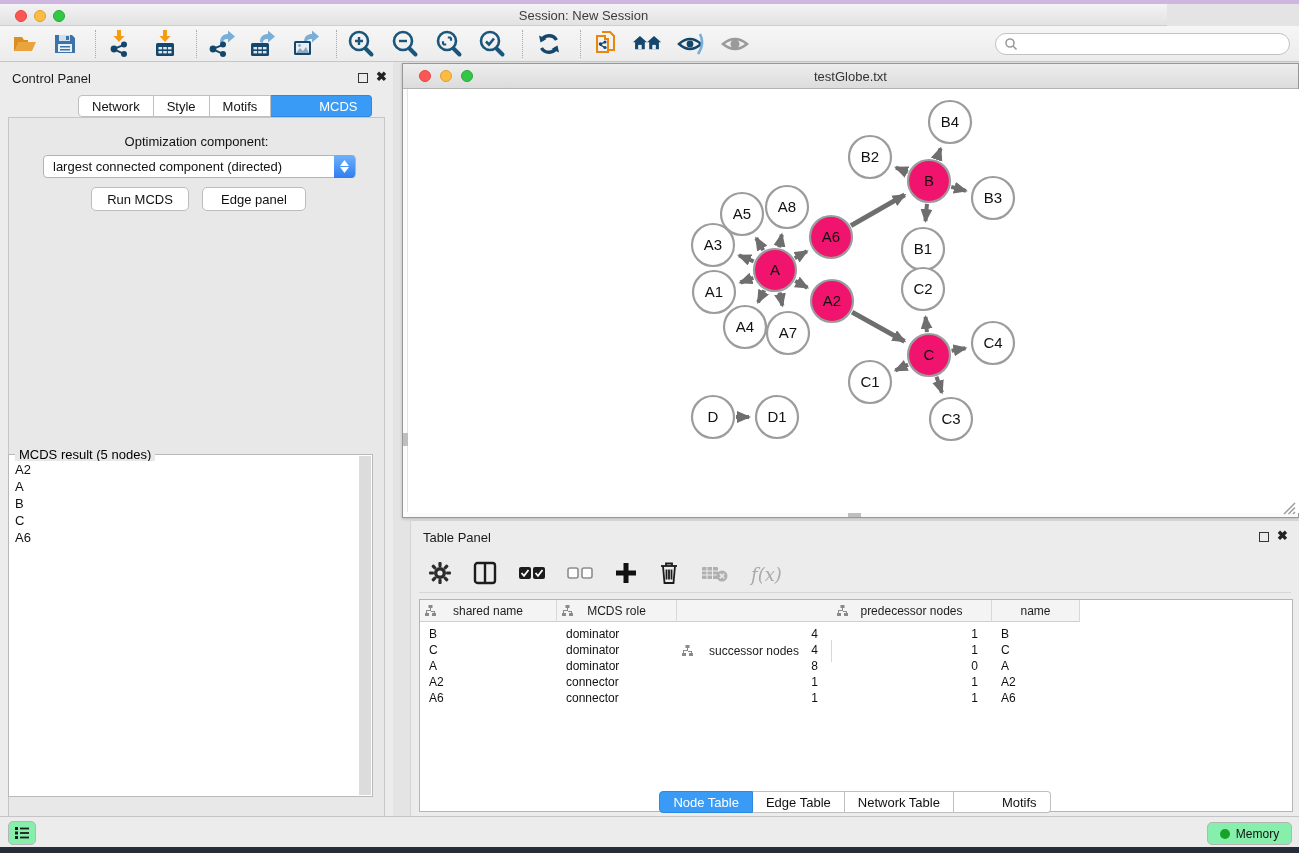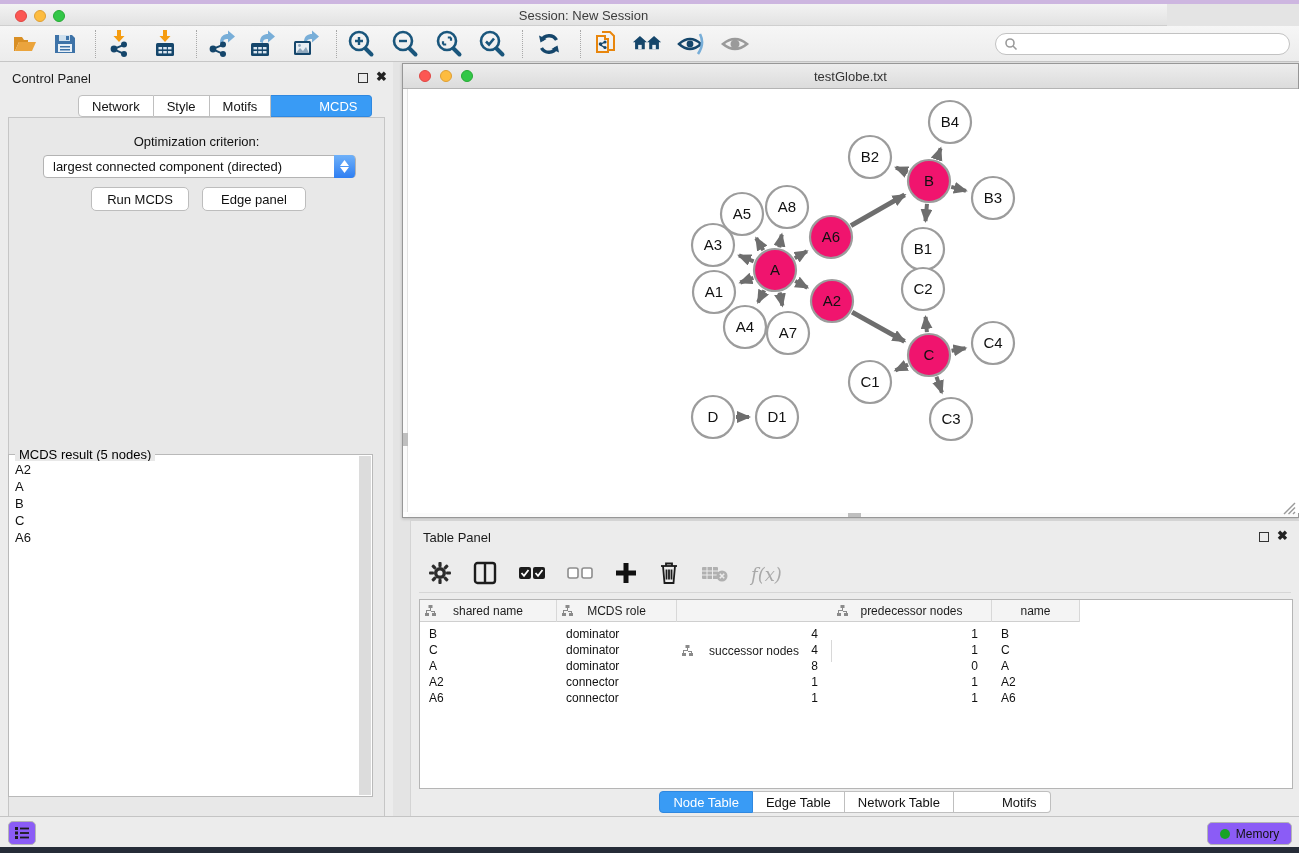--- a/index.html
+++ b/index.html
@@ -283,7 +283,7 @@
       <div class="tab">Motifs</div>
       <div class="tab active">MCDS</div>
     </div>
-  <div class="opt-label">Optimization criterion:</div>
+  <div class="opt-label">Optimization component:</div>
   <div class="dropdown">
     <span>largest connected component (directed)</span>
     <span class="dd-step">

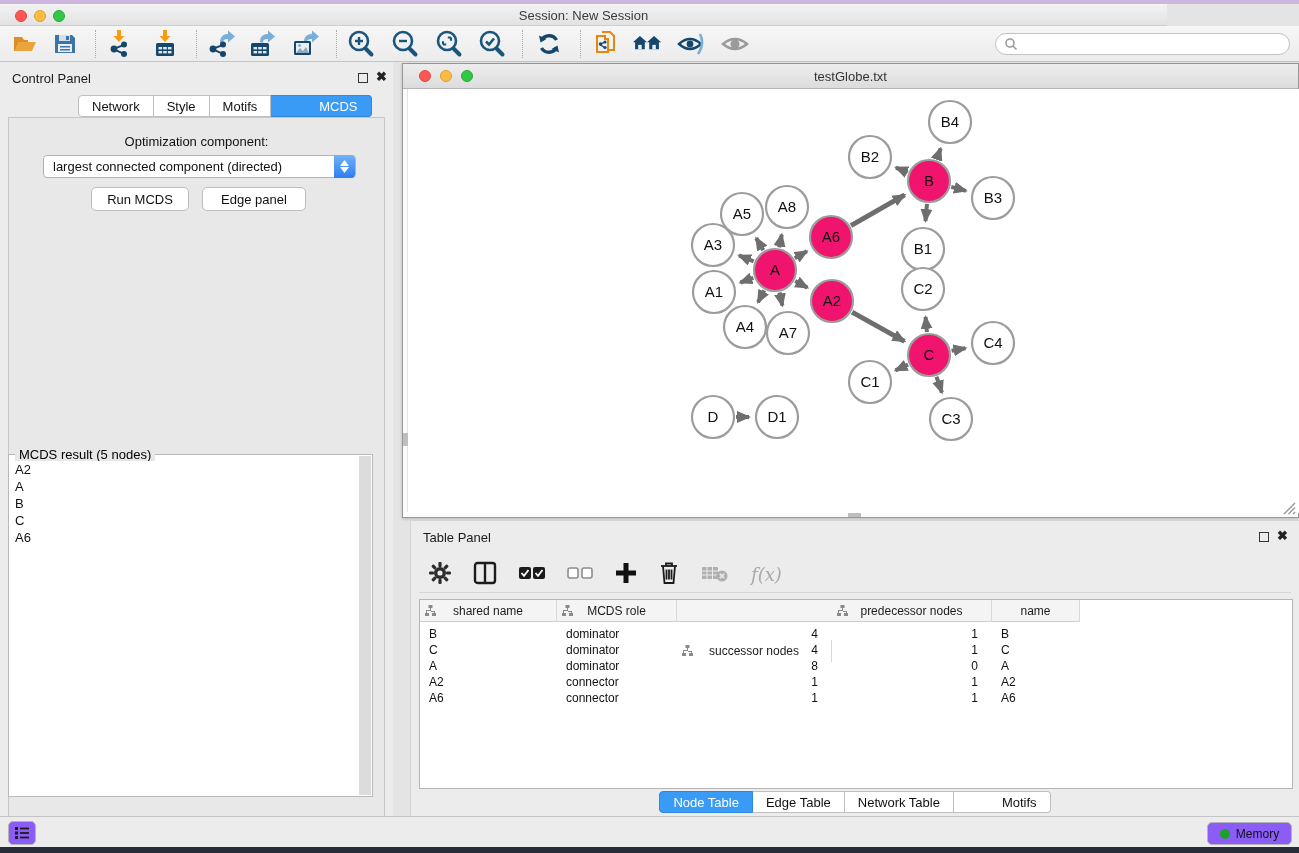--- a/index.html
+++ b/index.html
@@ -76,7 +76,7 @@
   .tp-toolbar { position:absolute; left:8px; top:36px; right:8px; height:36px;
                 border-bottom:1px solid #d6d6d6; display:flex; align-items:center; gap:22px; padding-left:10px; }
   .fx-label { font-size:18px; color:#a9a9a9; font-family:"DejaVu Serif", serif; font-style:italic; }
-  .datatable { position:absolute; left:8px; top:78px; width:874px; height:190px; background:#fff;
+  .datatable { position:absolute; left:8px; top:78px; width:874px; height:213px; background:#fff;
                border:1px solid #b5b5b5; overflow:hidden; }
   .dt-header { position:absolute; left:0; top:0; height:22px; background:#f4f4f4; border-bottom:1px solid #cfcfcf; }
   .dt-hcell { position:absolute; top:0; height:22px; border-right:1px solid #d8d8d8; font-size:12px; color:#1c1c1c; }

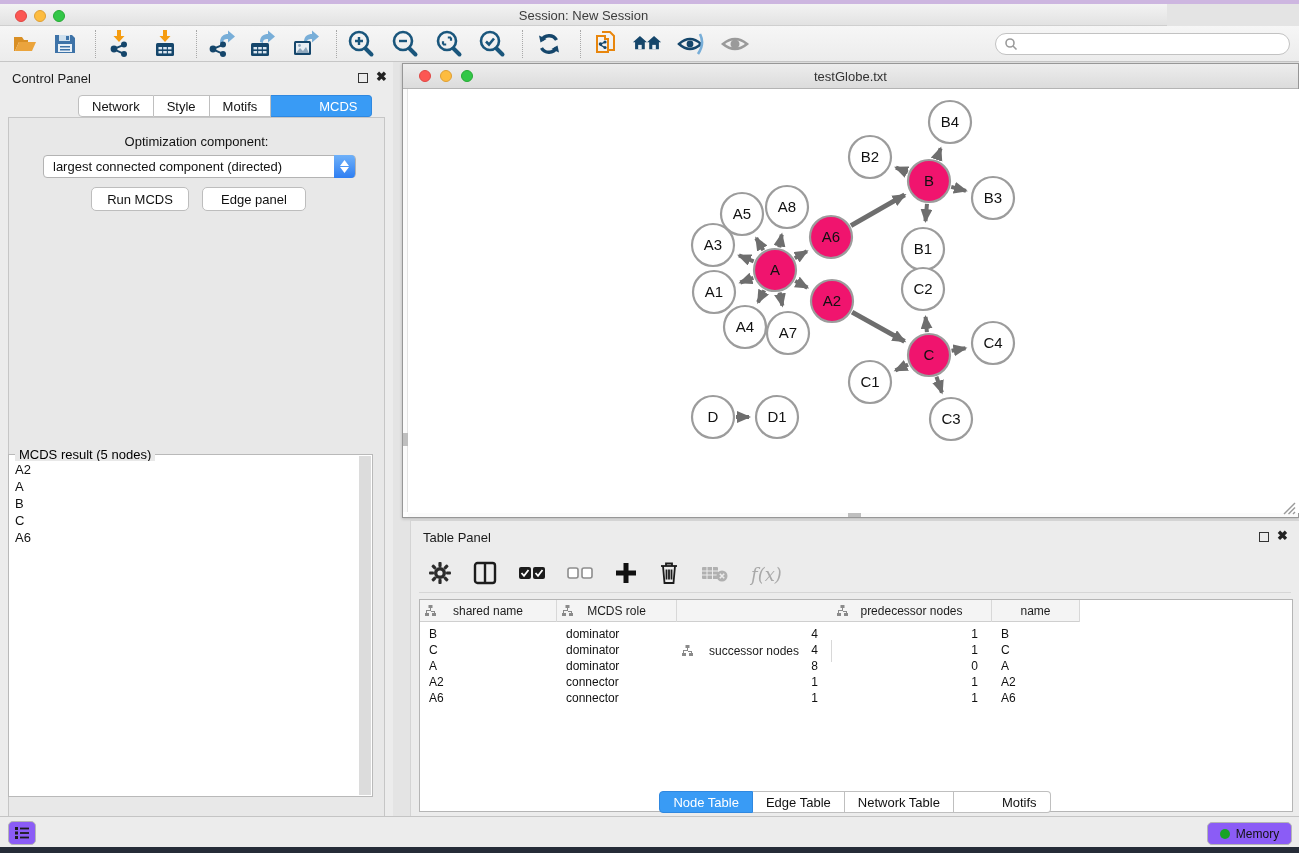--- a/index.html
+++ b/index.html
@@ -88,7 +88,7 @@
   
   .statusbar { position:absolute; left:0; top:816px; width:1299px; height:31px; background:#ececec;
                border-top:1px solid #c4c4c4; }
-  .sb-btn { position:absolute; background:#8b5cf6; border:1px solid #b5b5b5; border-radius:5px;
+  .sb-btn { position:absolute; background:#86efac; border:1px solid #b5b5b5; border-radius:5px;
             display:flex; align-items:center; justify-content:center;text-align:right; }
   .mem-dot { width:10px; height:10px; border-radius:50%; background:#18a327; margin-right:6px; }
   .mem-label { font-size:12px; color:#111; }

